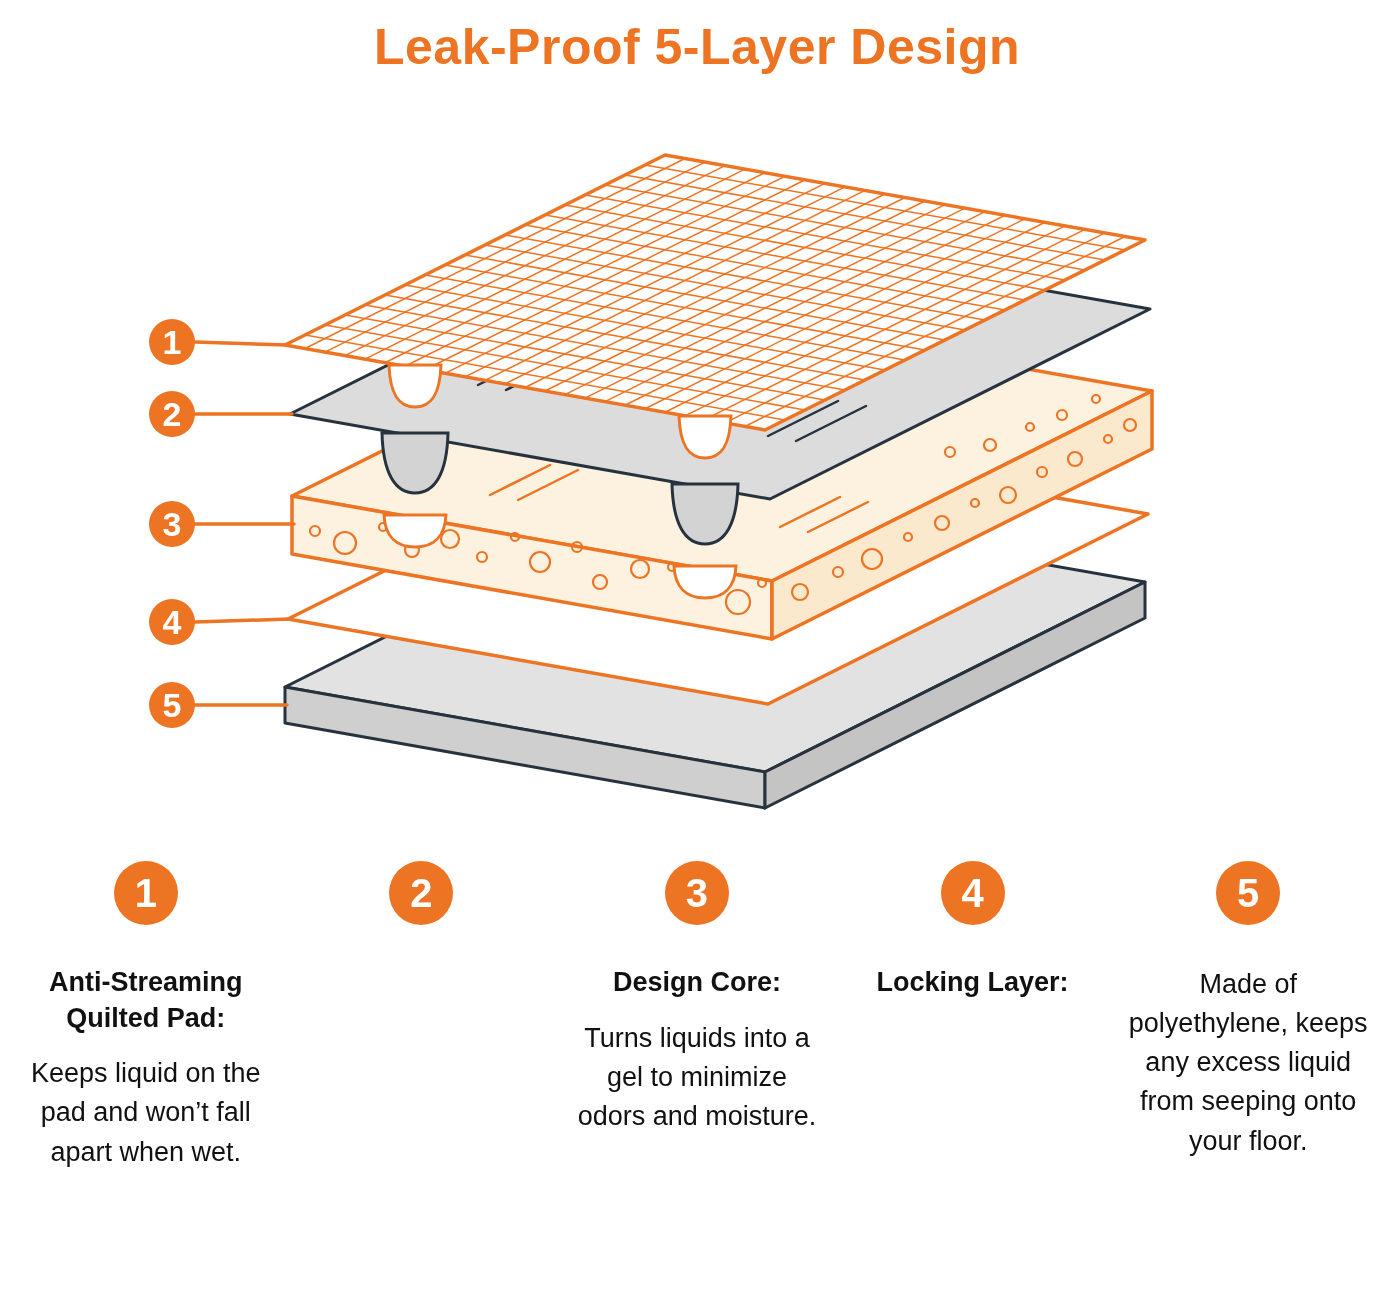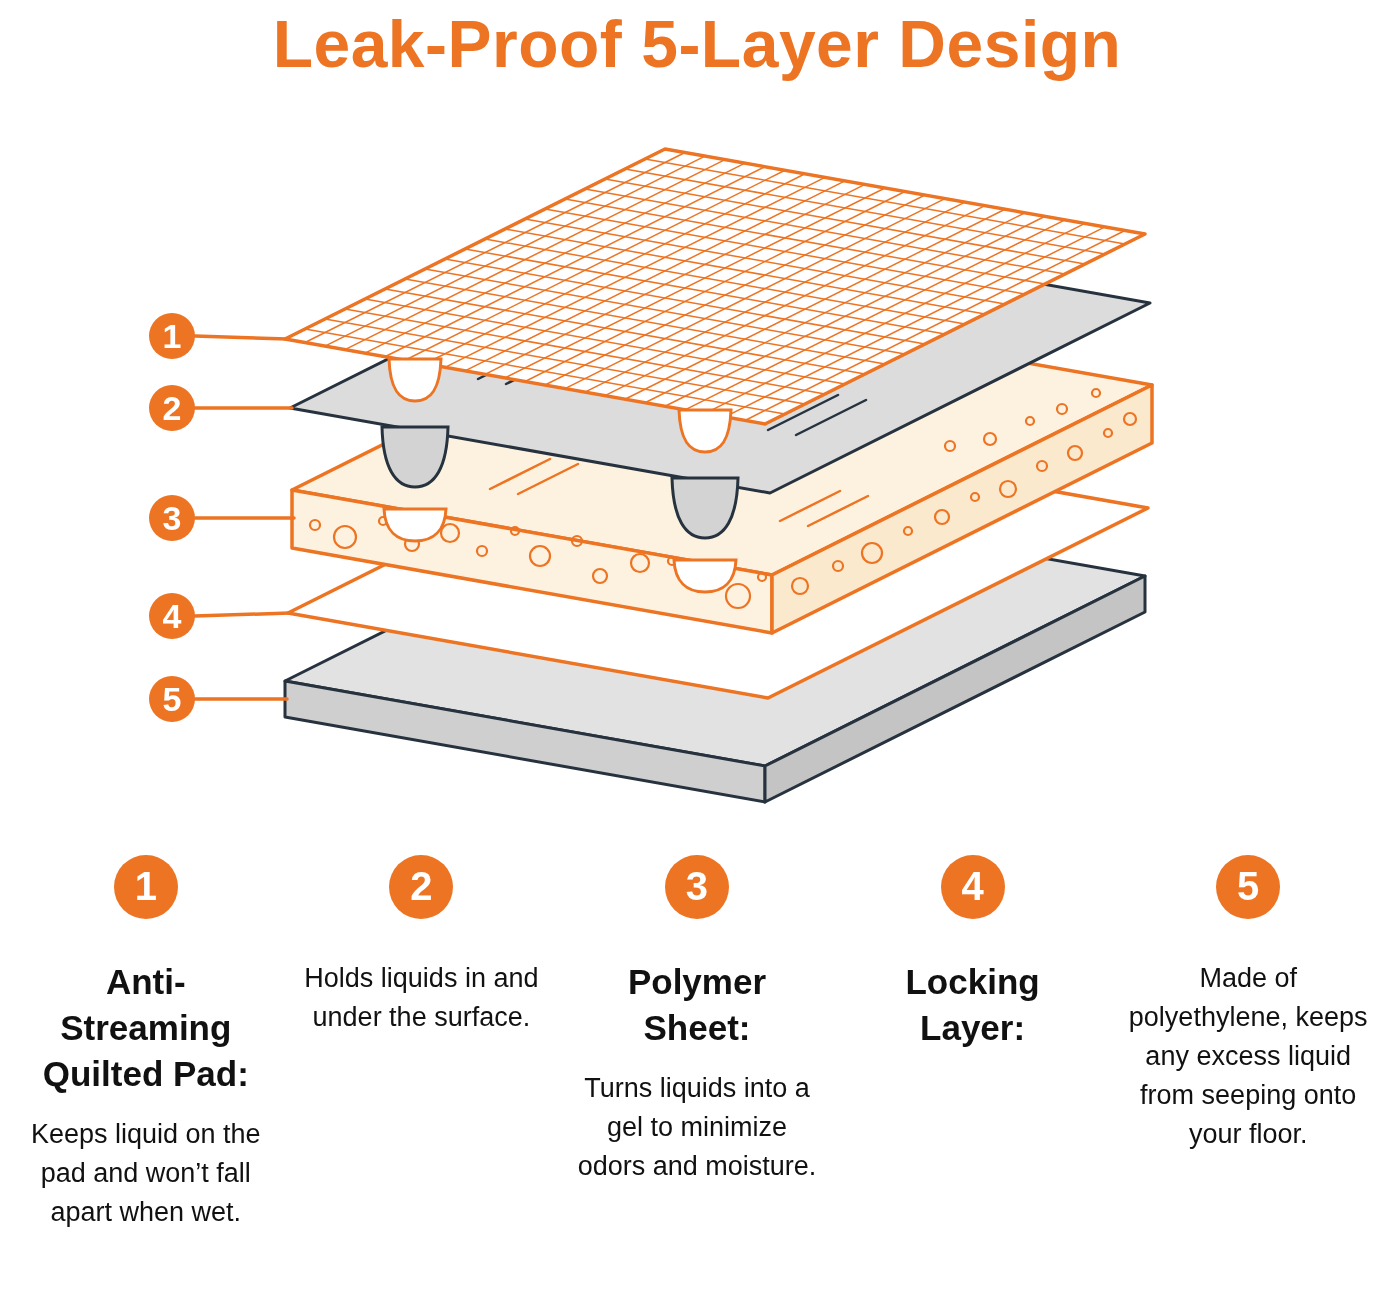--- a/index.html
+++ b/index.html
@@ -5,7 +5,7 @@
   html,body{margin:0;padding:0;background:#ffffff;}
   body{width:1394px;height:1300px;font-family:"Liberation Sans",sans-serif;color:#111111;overflow:hidden;}
   .header{text-align:center;padding-top:8px;}
-  .title{font-size:66px;font-weight:700;color:#EC7423;margin:0;line-height:1.1;letter-spacing:.5px;}
+  .title{font-size:50px;font-weight:700;color:#EC7423;margin:12px;line-height:1.1;letter-spacing:.5px;}
   svg.diagram{display:block;}
   .callout-line{stroke:#EC7423;stroke-width:3.5;stroke-linecap:round;}
   .callout-circle{fill:#EC7423;}

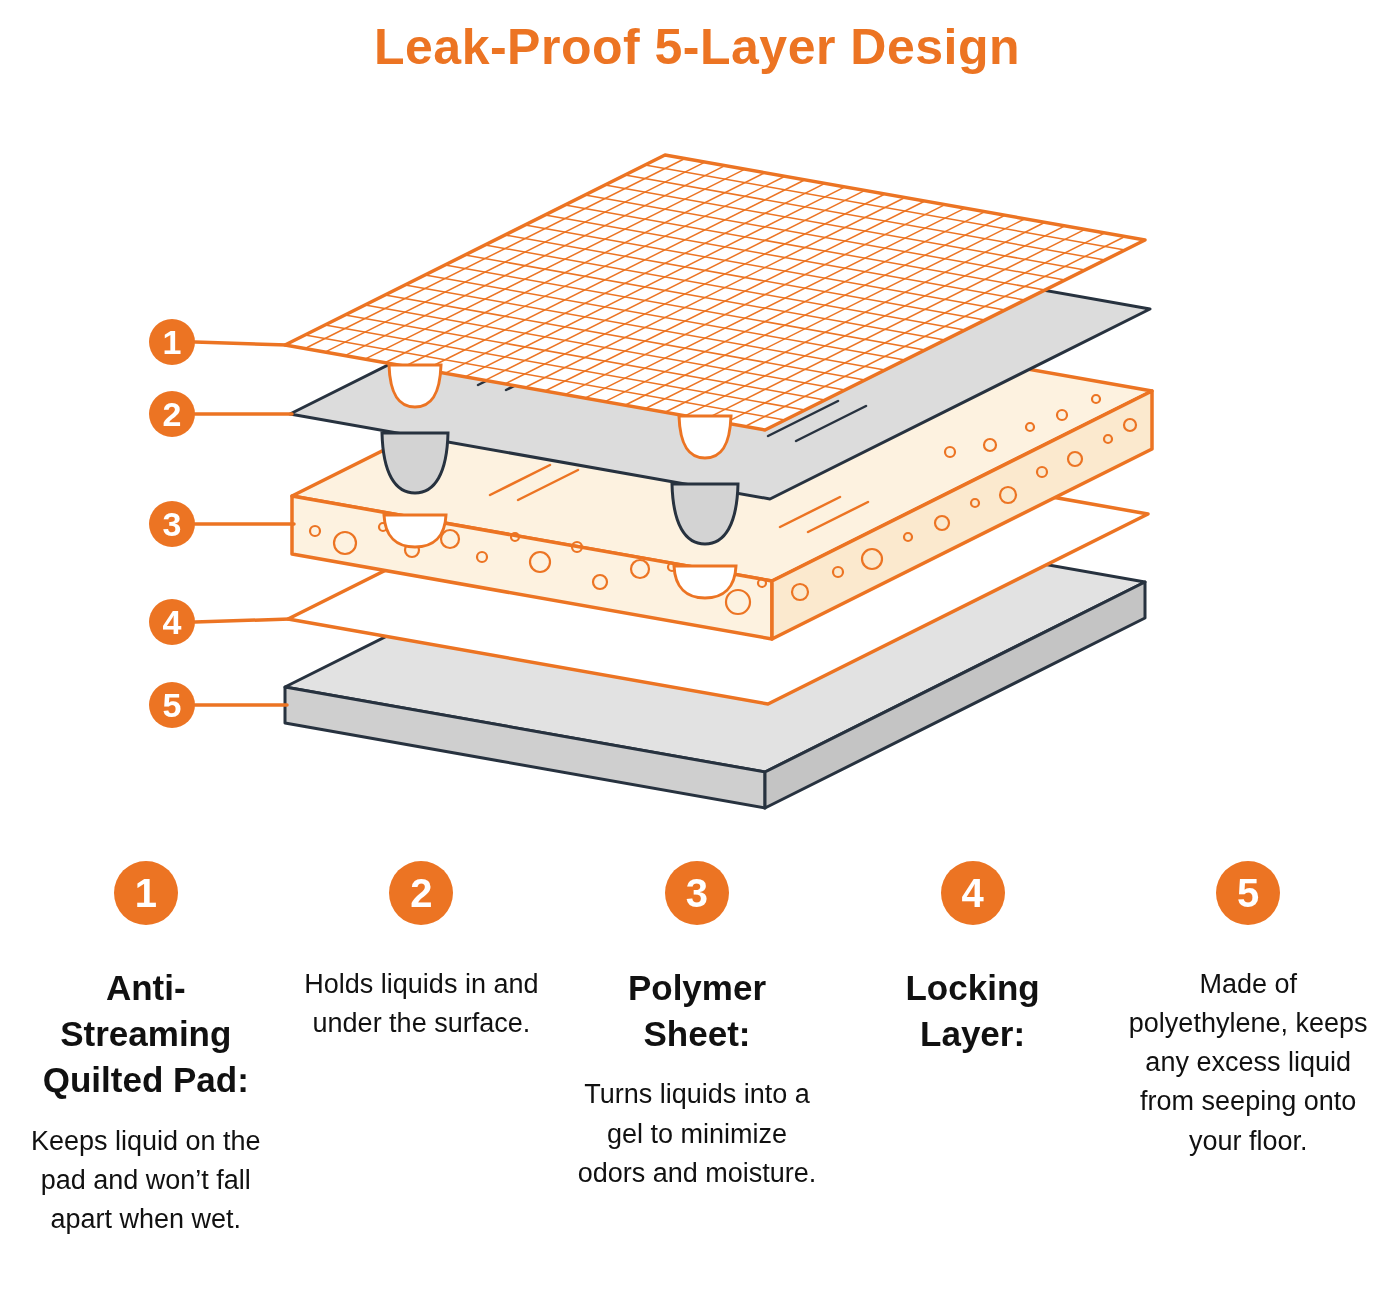--- a/index.html
+++ b/index.html
@@ -15,7 +15,7 @@
   .badge{width:64px;height:64px;border-radius:50%;background:#EC7423;color:#fff;
          display:flex;align-items:center;justify-content:center;margin:0 auto 40px;
          font-size:40px;font-weight:700;}
-  .legend-title{font-size:35px;font-weight:700;margin:4px 0 18px;line-height:1.32;}
+  .legend-title{font-size:27px;font-weight:700;margin:4px 0 18px;line-height:1.32;}
   .legend-desc{font-size:27px;font-weight:400;margin:0;line-height:1.45;text-align:center;}
 </style>
 </head>

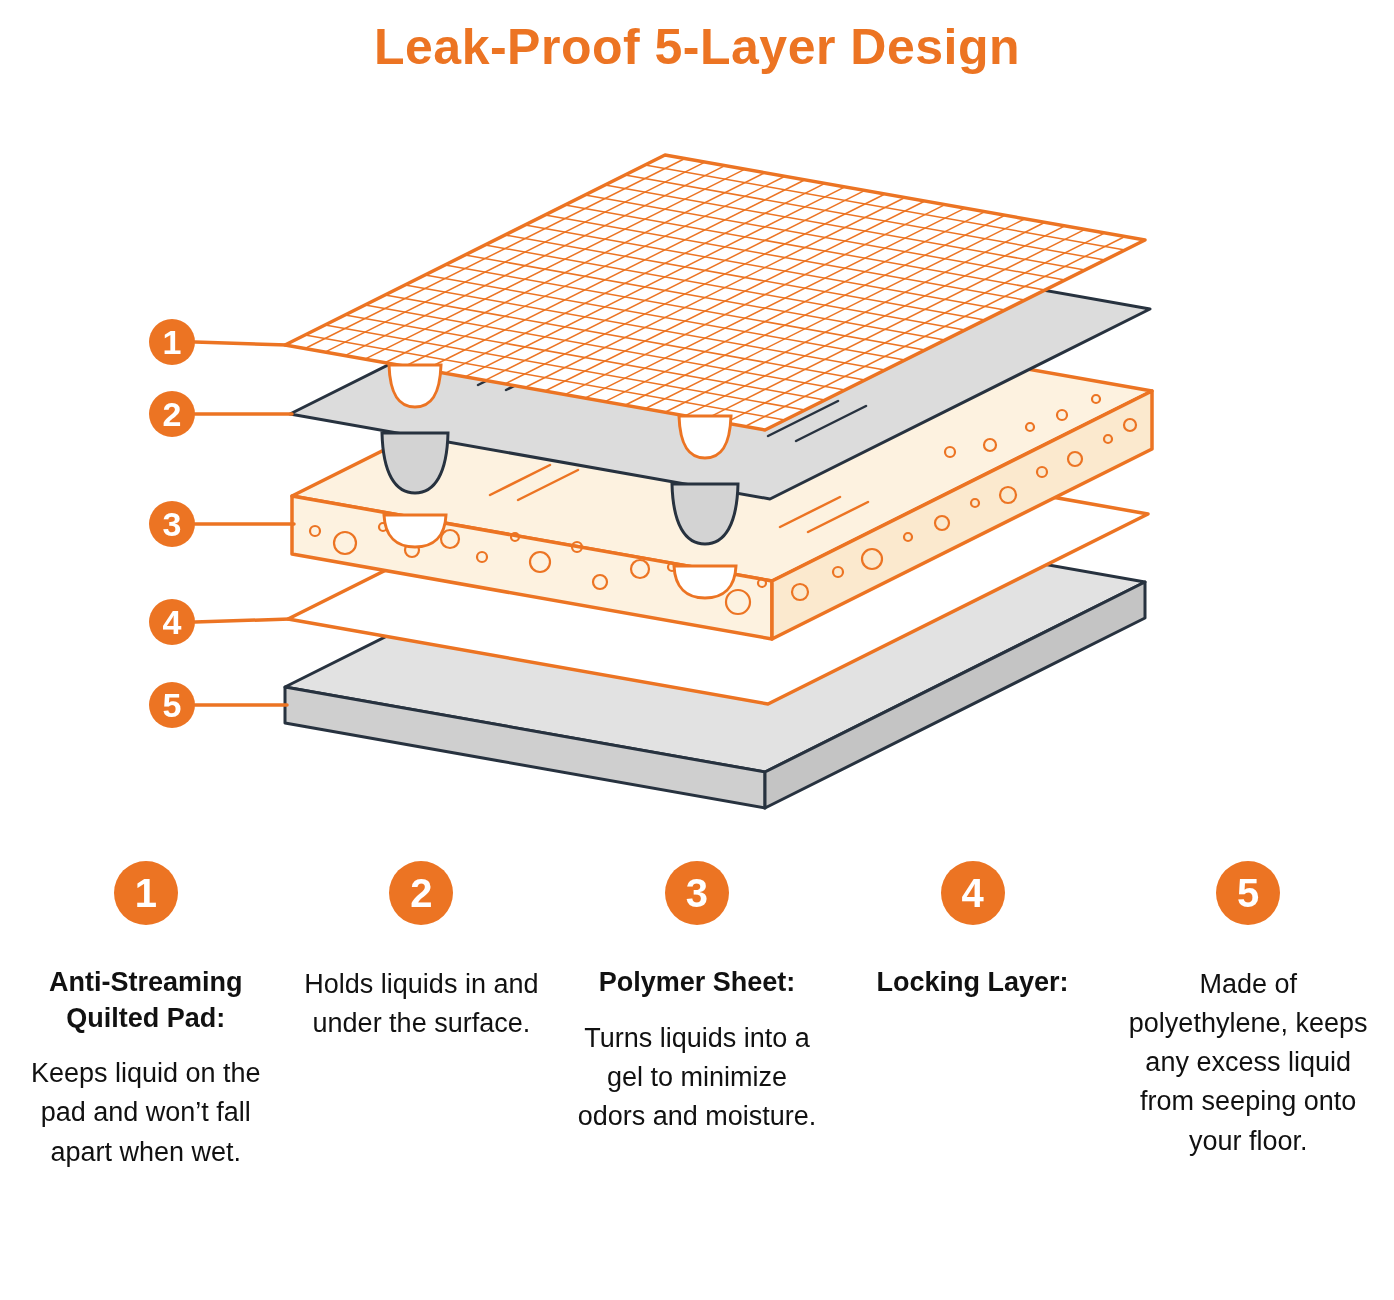--- a/index.html
+++ b/index.html
@@ -200,7 +200,6 @@
       <div class="badge">
         <span>2</span>
       </div>
-      <p class="legend-desc">Holds liquids in and under the surface.</p>
     </div>
 
     <div class="legend-item">

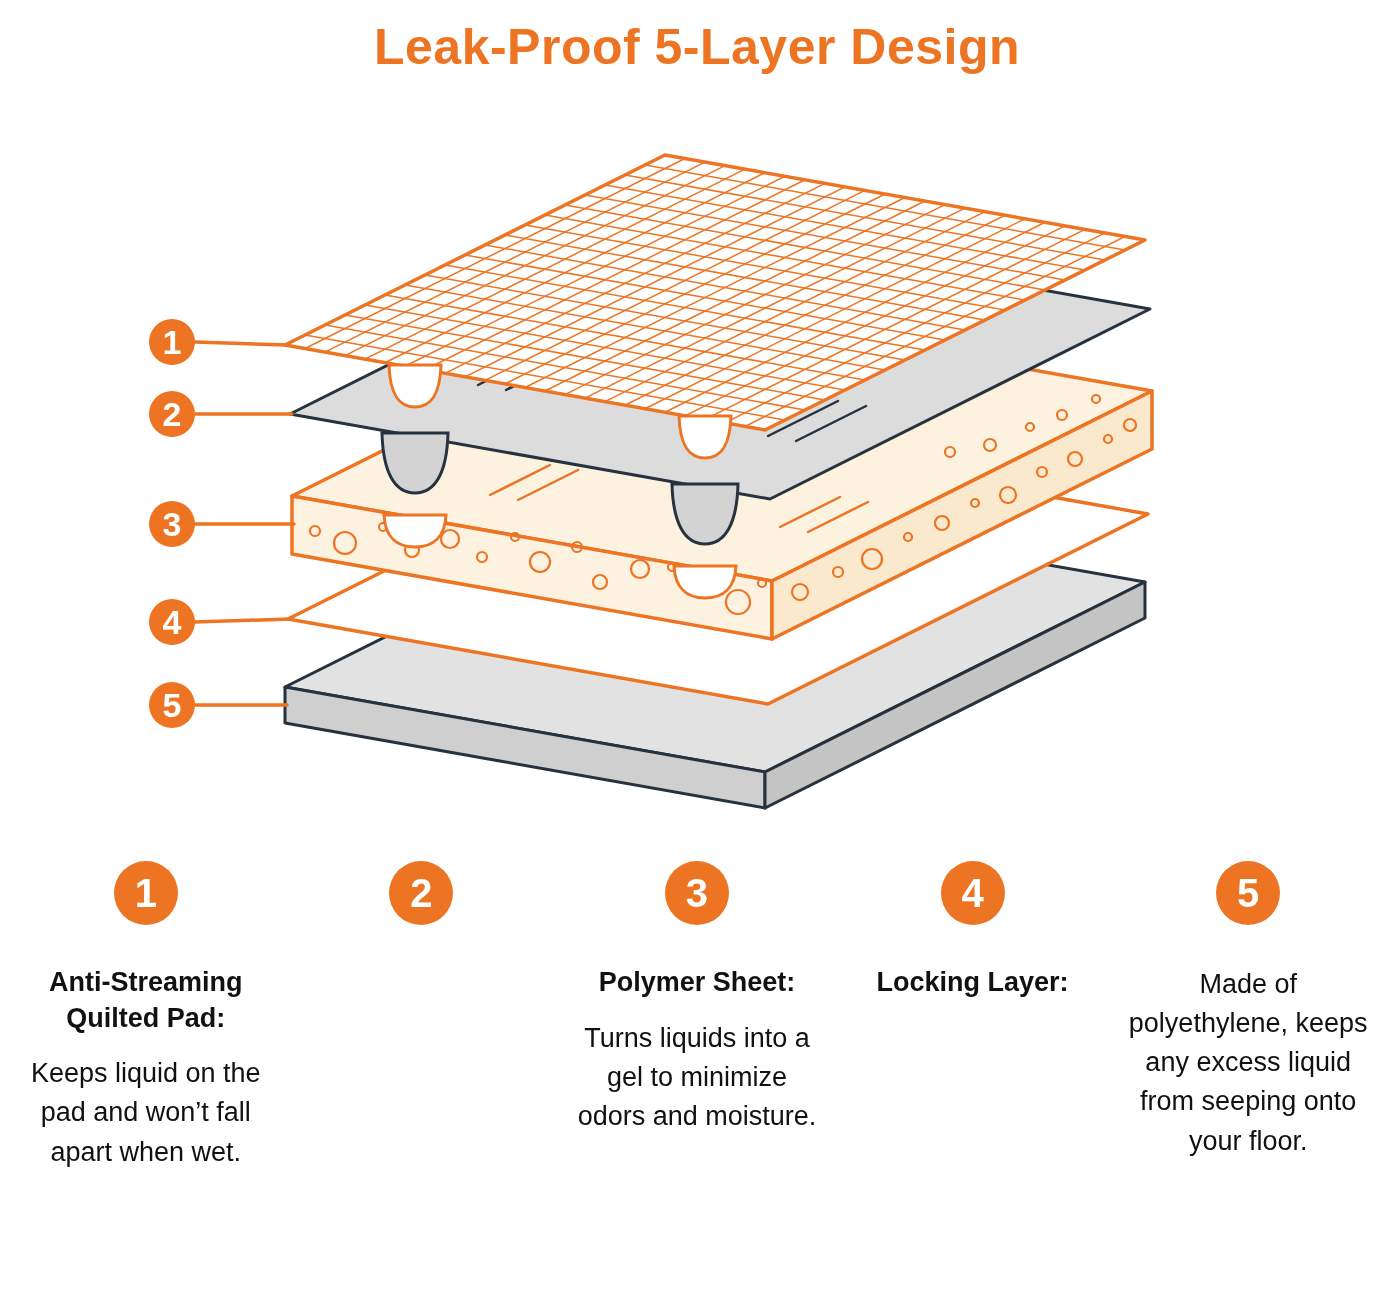--- a/index.html
+++ b/index.html
@@ -206,7 +206,7 @@
       <div class="badge">
         <span>3</span>
       </div>
-      <h3 class="legend-title">Polymer Sheet:</h3>
+      <h3 class="legend-title">Design Core:</h3>
       <p class="legend-desc">Turns liquids into a gel to minimize odors and moisture.</p>
     </div>
 

